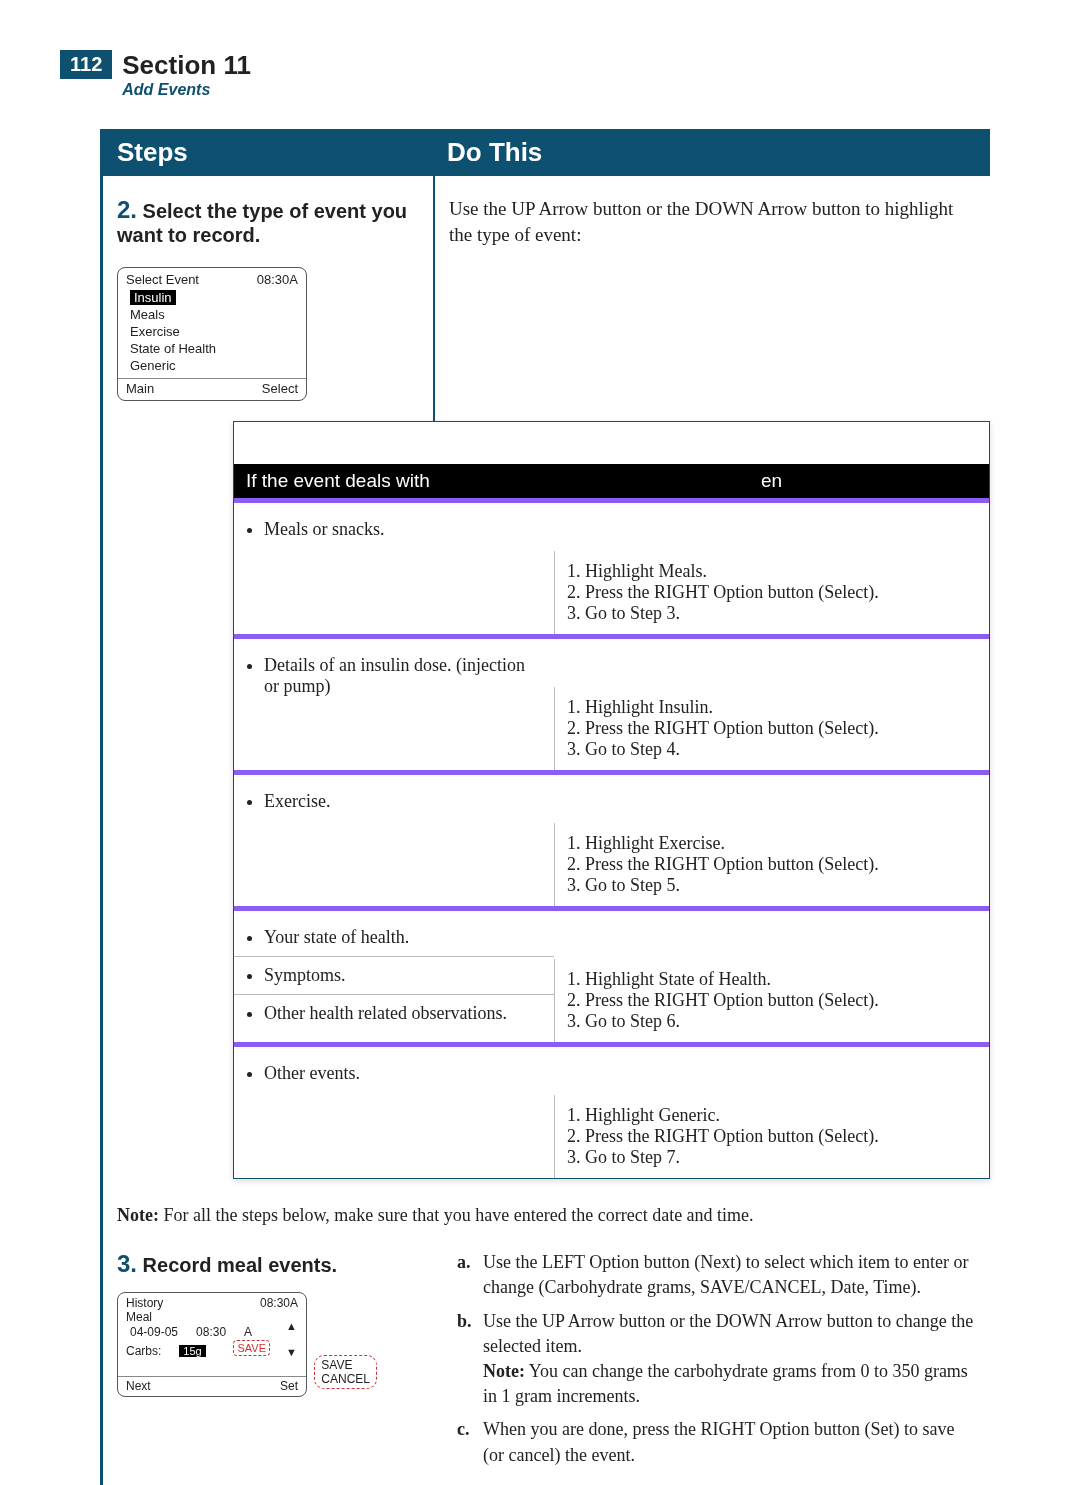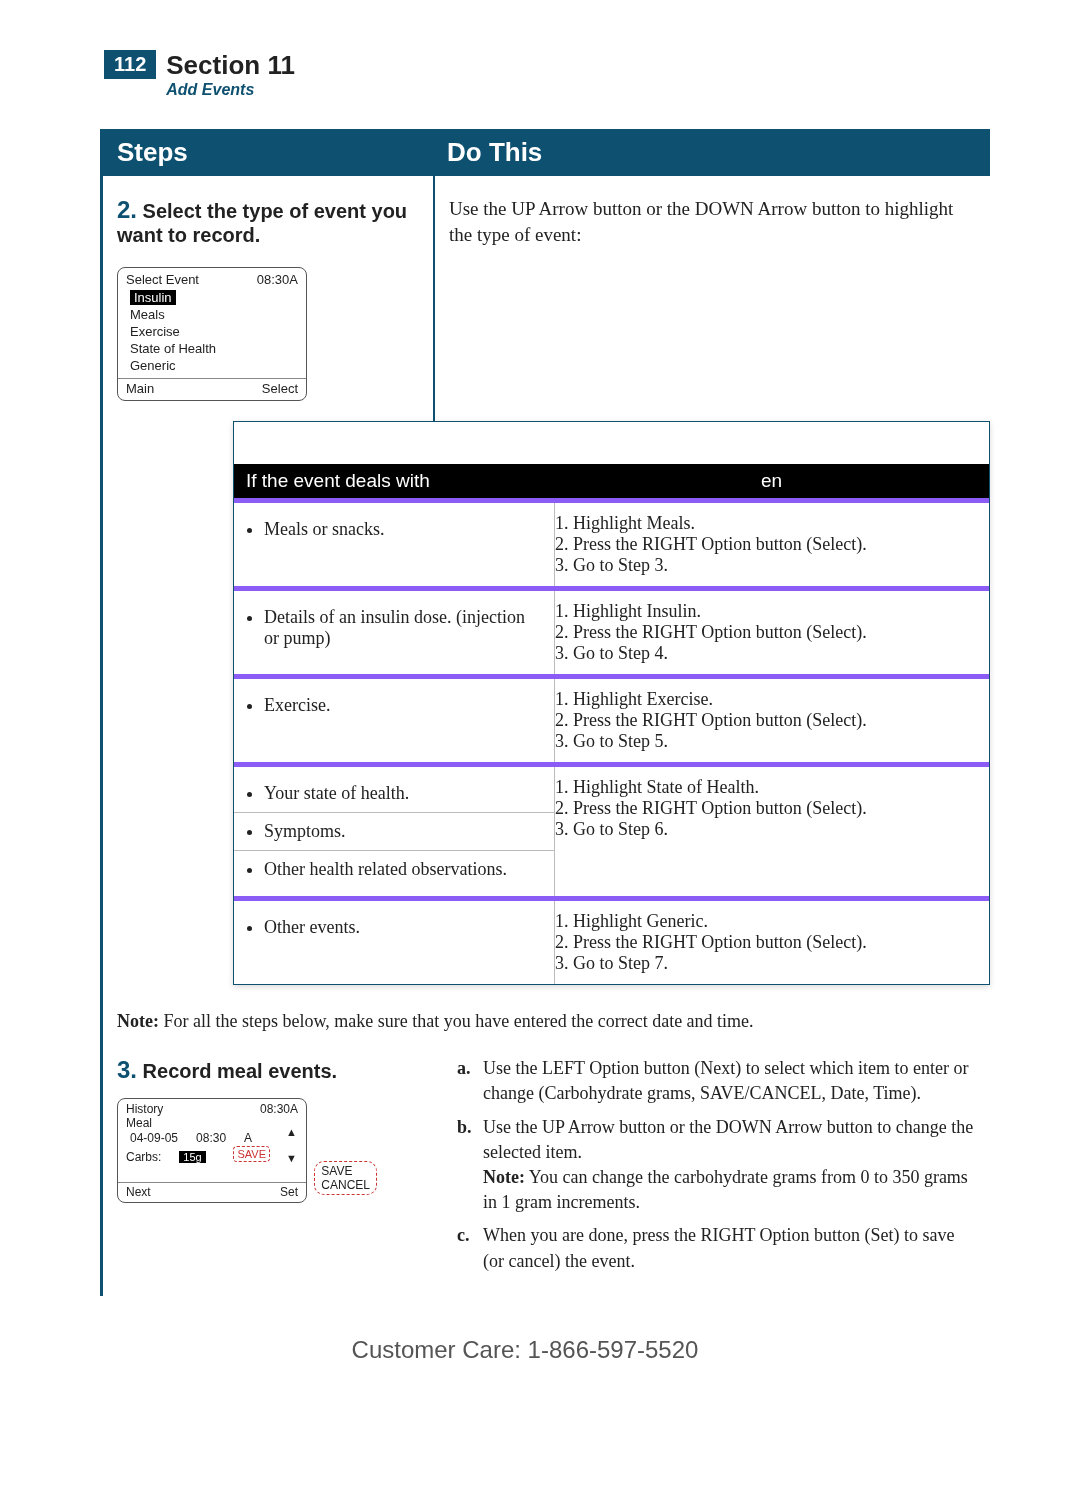--- a/index.html
+++ b/index.html
@@ -26,7 +26,6 @@
     padding: 3px 10px;
     font-size: 20px;
     margin-right: 10px;
-    margin-left: 44px;
   }
   .header-text .section { font-weight: 700; font-size: 26px; color: #222; }
   .header-text .subtitle { font-weight: 700; font-style: italic; font-size: 16px; color: #0d5070; }

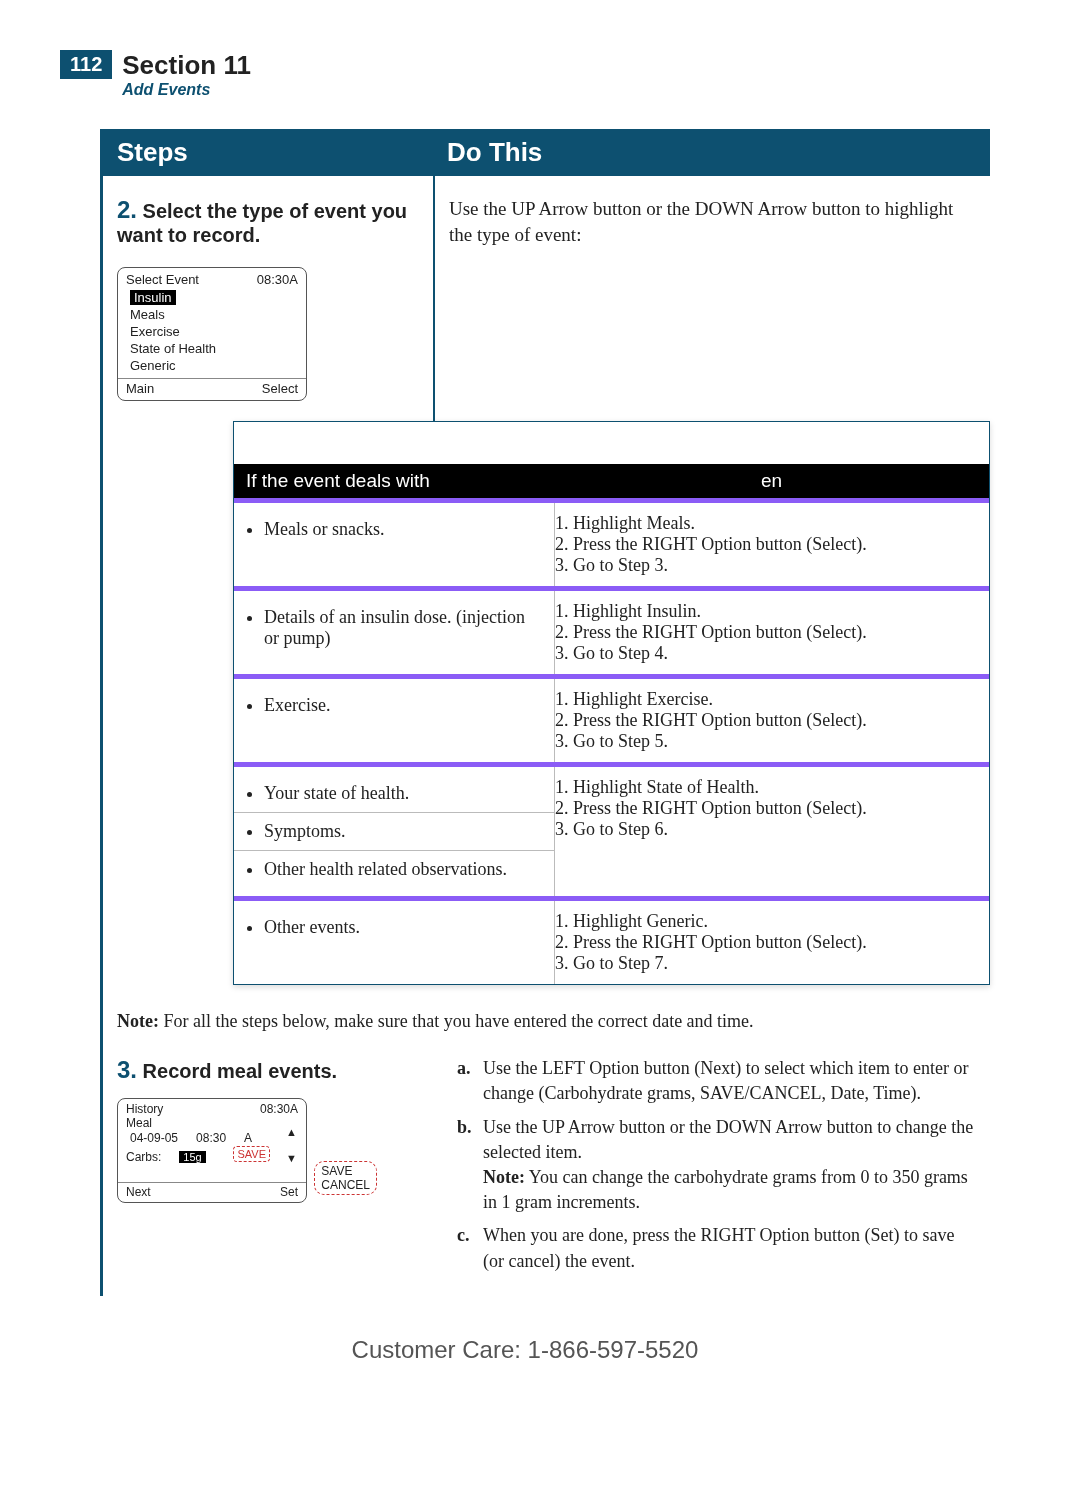--- a/index.html
+++ b/index.html
@@ -99,7 +99,7 @@
   .nt-row { display:flex; border-top: 5px solid #8b5cf6; }
   .nt-row:first-of-type { border-top: none; }
   .nt-l { width: 320px; padding: 10px 12px; }
-  .nt-r { flex:1; padding: 10px 0; border-left: 1px solid #bbb; }
+  .nt-r { flex:1; padding: 10px 12px; border-left: 1px solid #bbb; margin-top: 48px; }
   .nt-l ul { margin: 0; padding-left: 18px; }
   .nt-l li { margin: 6px 0; }
   .hr-inner { border: none; border-top: 1px solid #bbb; margin: 8px -12px; }

